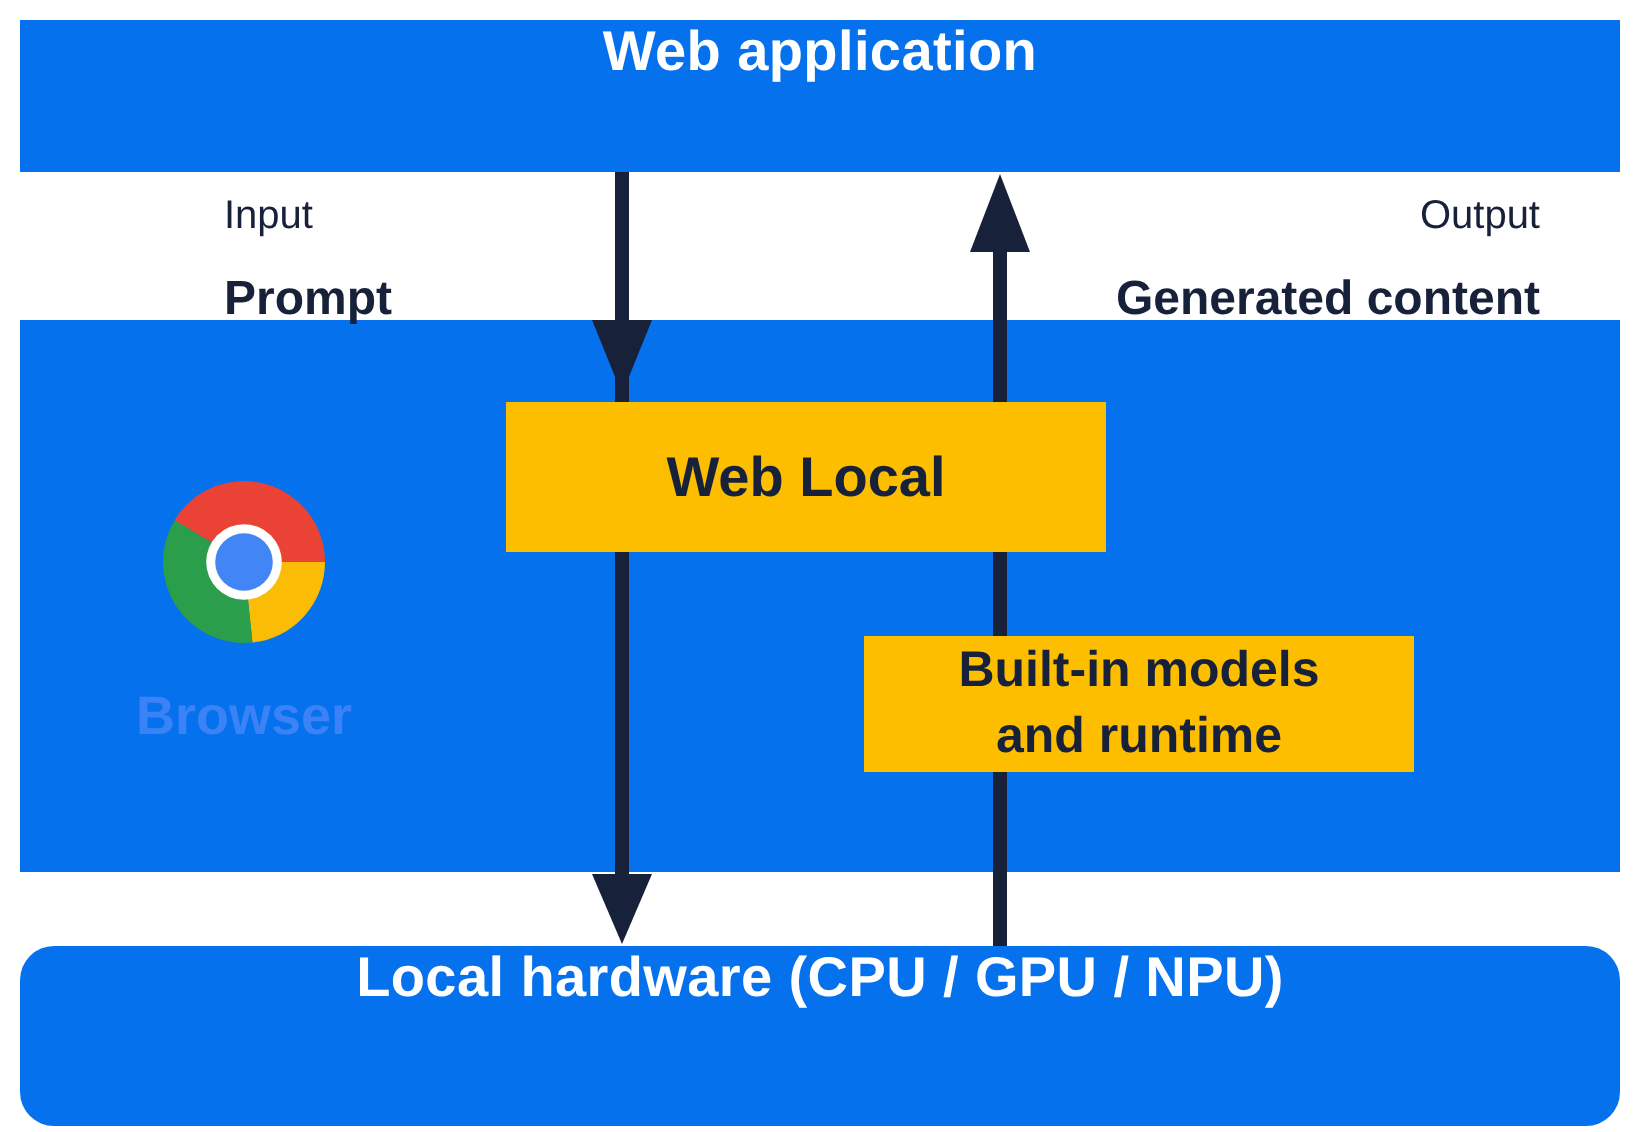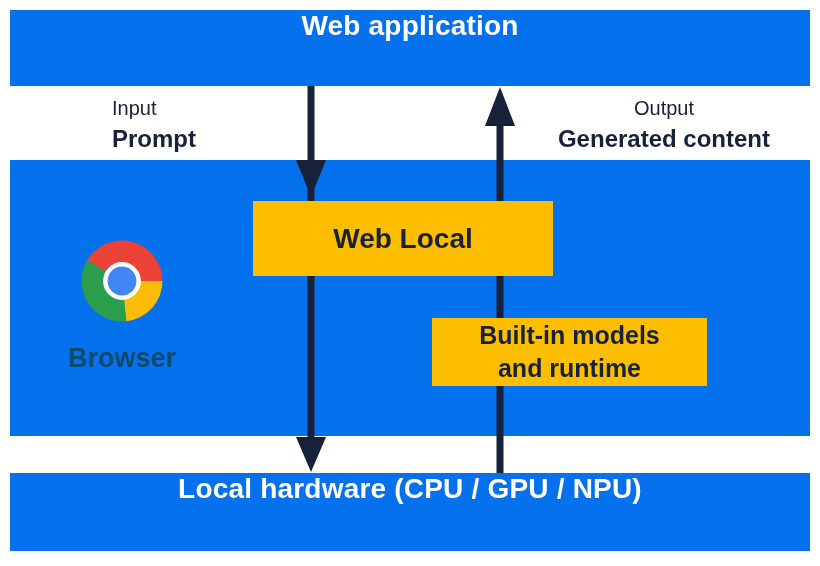--- a/index.html
+++ b/index.html
@@ -47,7 +47,7 @@
     line-height: 1.25;
   }
   .io-group.left  { left: 112px; text-align: left; }
-  .io-group.right { right: 50px; text-align: center; }
+  .io-group.right { right: 50px; text-align: right; }
   .io-caption { font-size: 20px; font-weight: normal; }
   .io-label   { font-size: 24px; font-weight: bold; margin-top: 3px; }
   .chrome-logo {

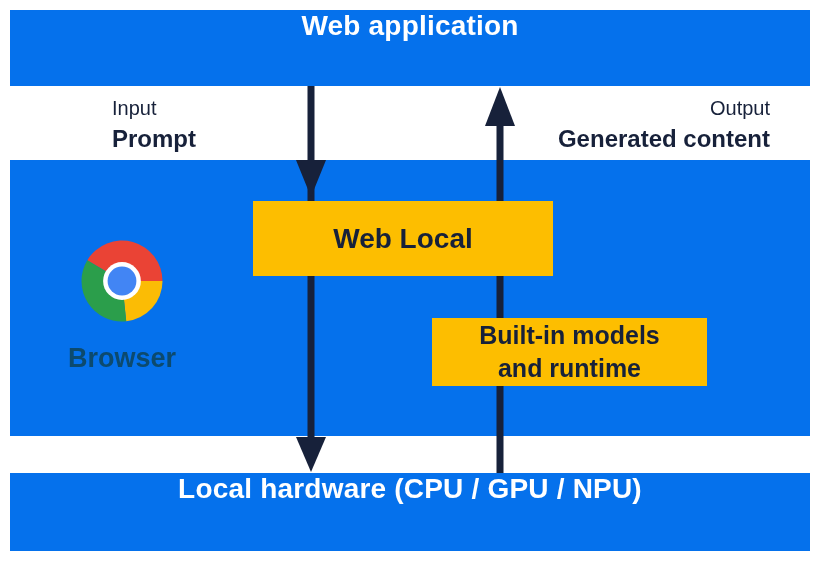--- a/index.html
+++ b/index.html
@@ -49,7 +49,7 @@
   .io-group.left  { left: 112px; text-align: left; }
   .io-group.right { right: 50px; text-align: right; }
   .io-caption { font-size: 20px; font-weight: normal; }
-  .io-label   { font-size: 24px; font-weight: bold; margin-top: 3px; }
+  .io-label   { font-size: 24px; font-weight: bold; margin-top: 14px; }
   .chrome-logo {
     position: absolute;
     left: 77px;

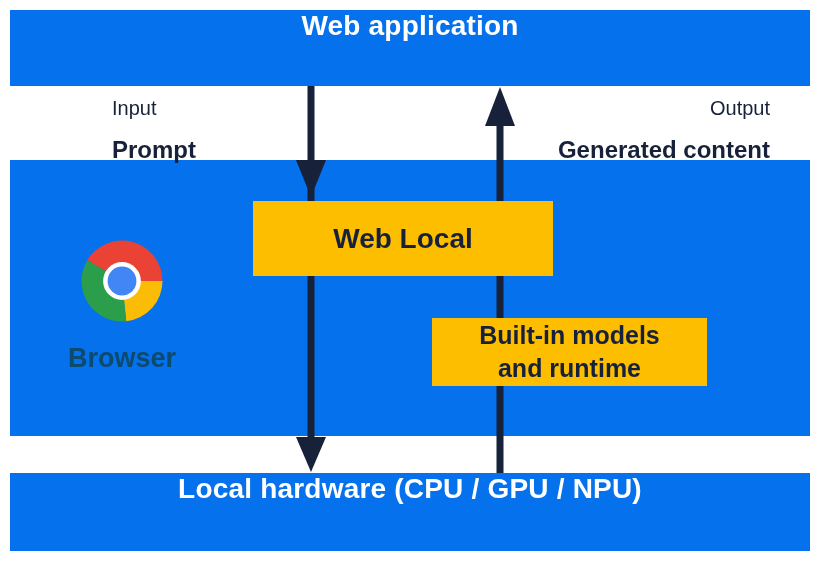--- a/index.html
+++ b/index.html
@@ -64,7 +64,7 @@
     top: 343px;
     width: 160px;
     text-align: center;
-    color: #0c4a6e;
+    color: #3b82f6;
     font-size: 27px;
     font-weight: bold;
     z-index: 2;

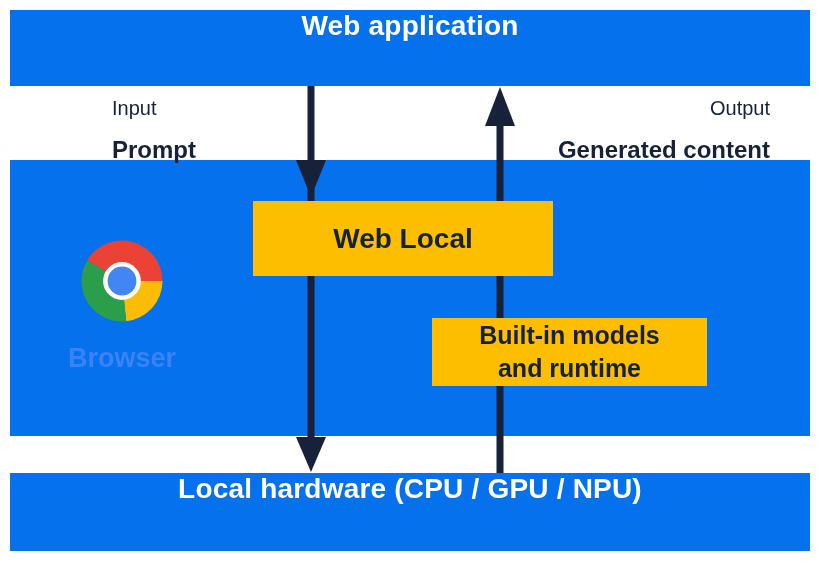--- a/index.html
+++ b/index.html
@@ -23,7 +23,7 @@
     z-index: 1;
   }
   .bar-top { top: 10px; height: 76px; }
-  .bar-bottom { top: 473px; height: 78px; }
+  .bar-bottom { top: 473px; height: 90px; border-radius: 17px; }
   .bar-label {
     color: #ffffff;
     font-size: 28px;

